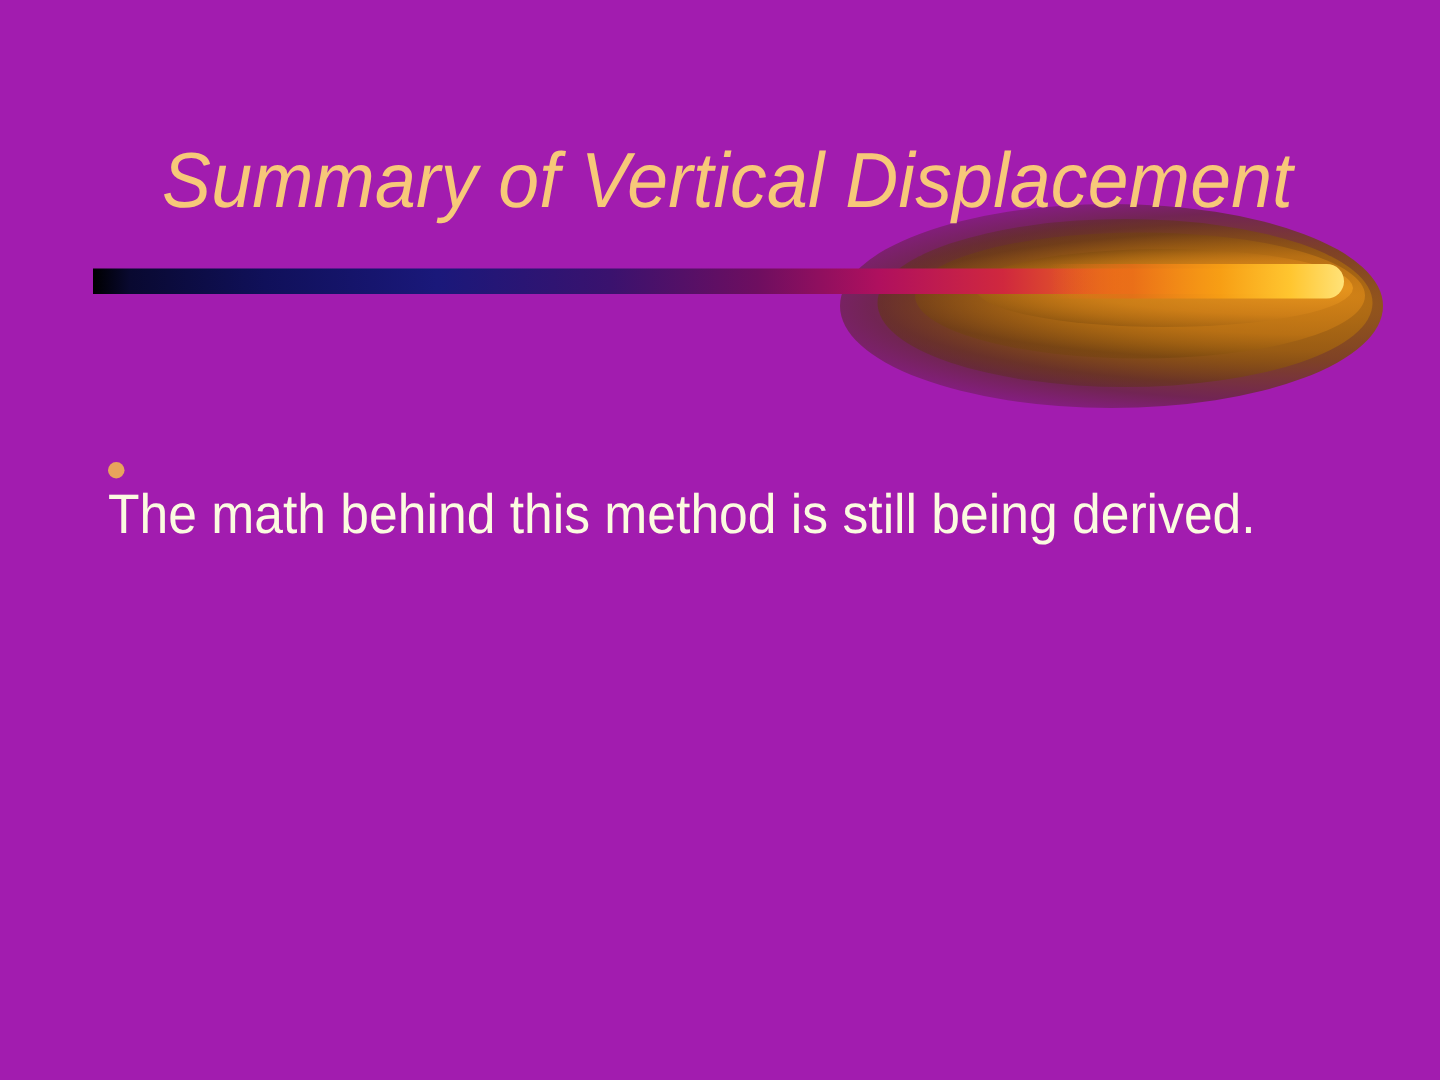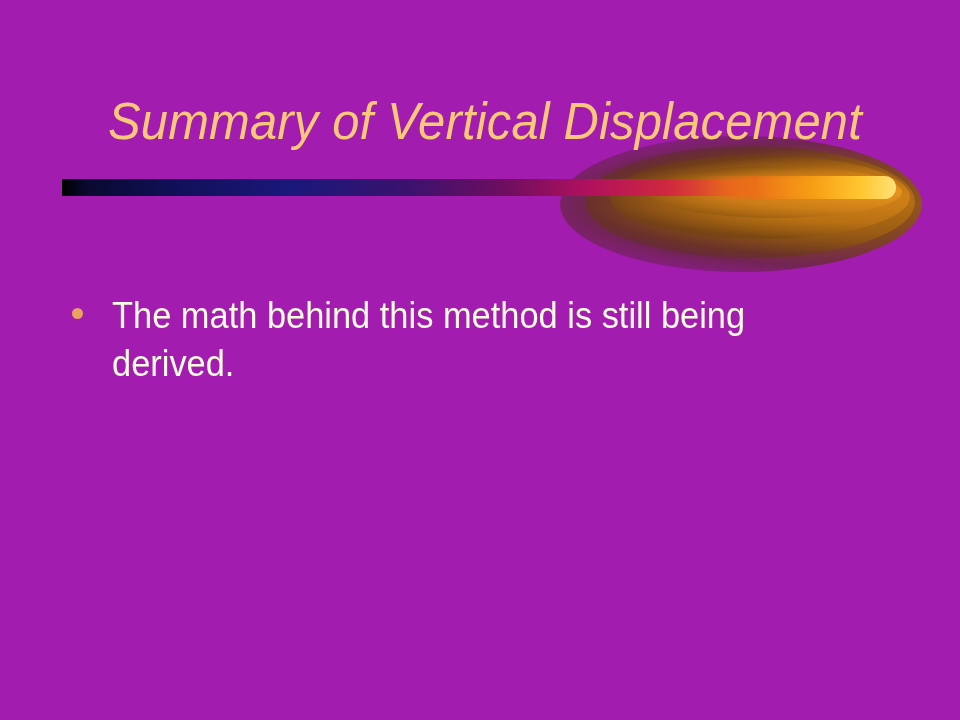--- a/index.html
+++ b/index.html
@@ -141,6 +141,7 @@
     display: flex;
     align-items: flex-start;
     margin-bottom: 40px;
+    flex-direction: column;
   }
   .bullet-row:last-child { margin-bottom: 0; }
   .bullet-dot {

